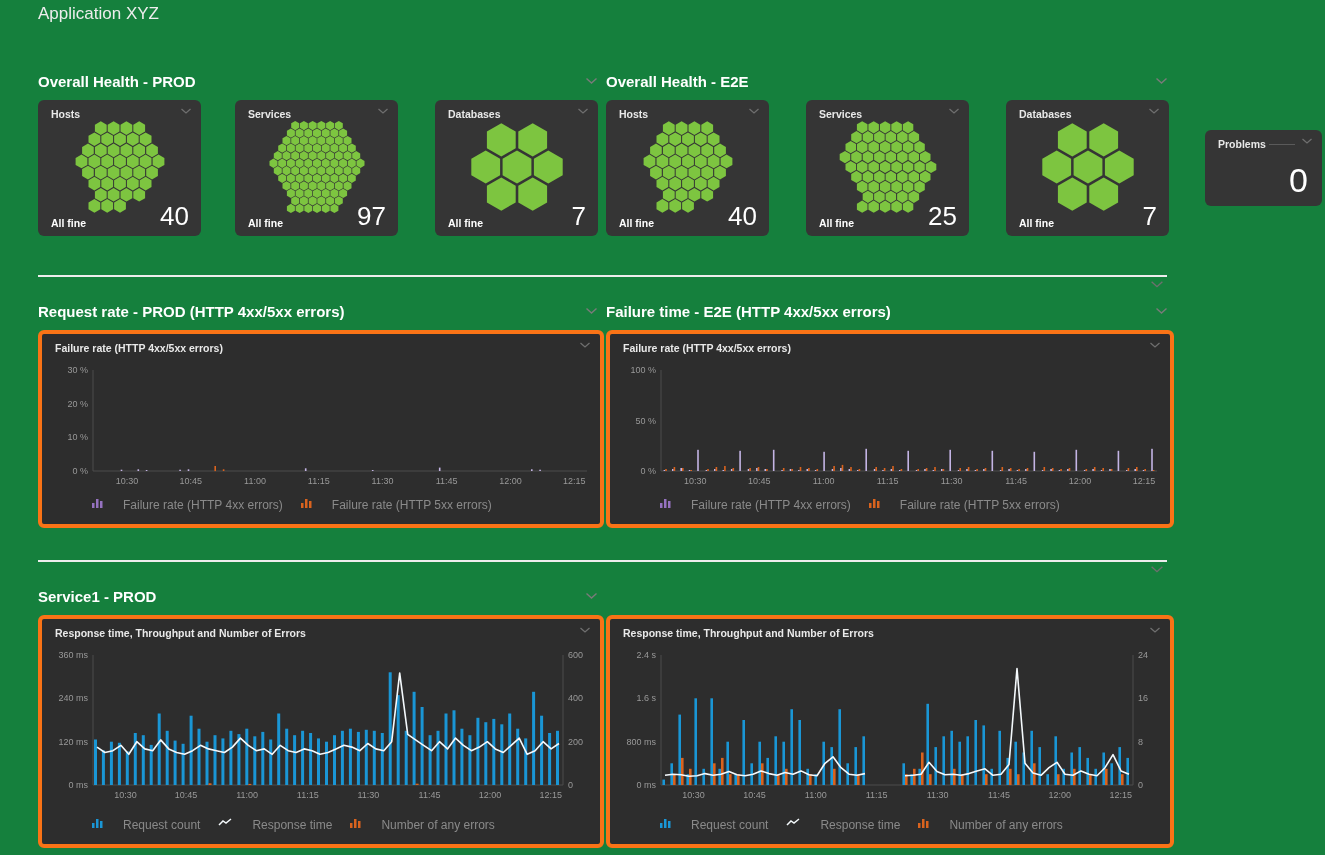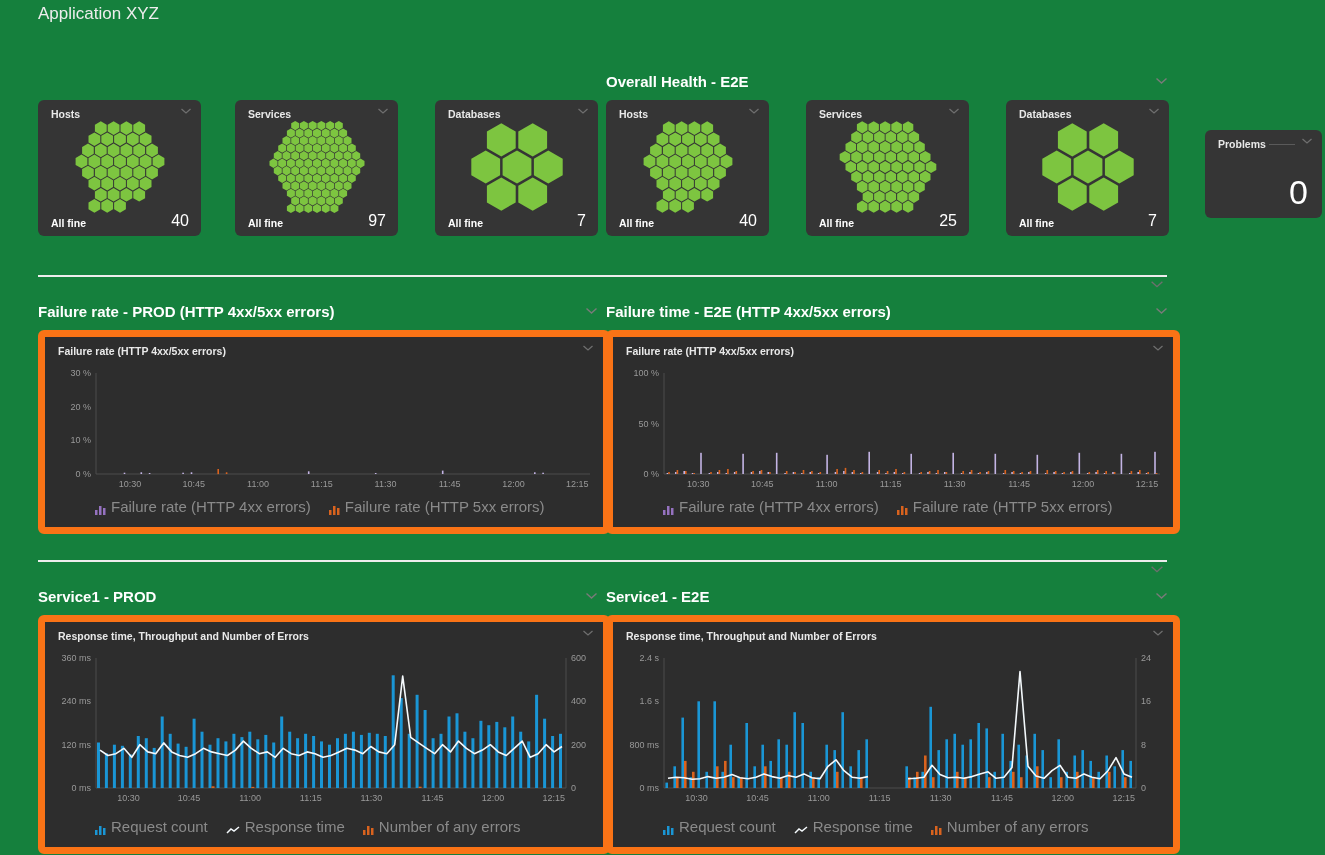--- a/index.html
+++ b/index.html
@@ -33,6 +33,12 @@
 
   <div class="page-title">Application XYZ</div>
 
+  <div class="sec-head" style="left:38px;top:70px;width:560px">
+    <span class="t">Overall Health - PROD</span>
+    <svg width="13" height="8" viewBox="0 0 13 8">
+        <path d="M1.5 1.5l5 4.5 5-4.5" fill="none" stroke="#7a7a7a" stroke-width="1.4"></path>
+      </svg>
+  </div>
   <div class="sec-head" style="left:606px;top:70px;width:562px">
     <span class="t">Overall Health - E2E</span>
     <svg width="13" height="8" viewBox="0 0 13 8">

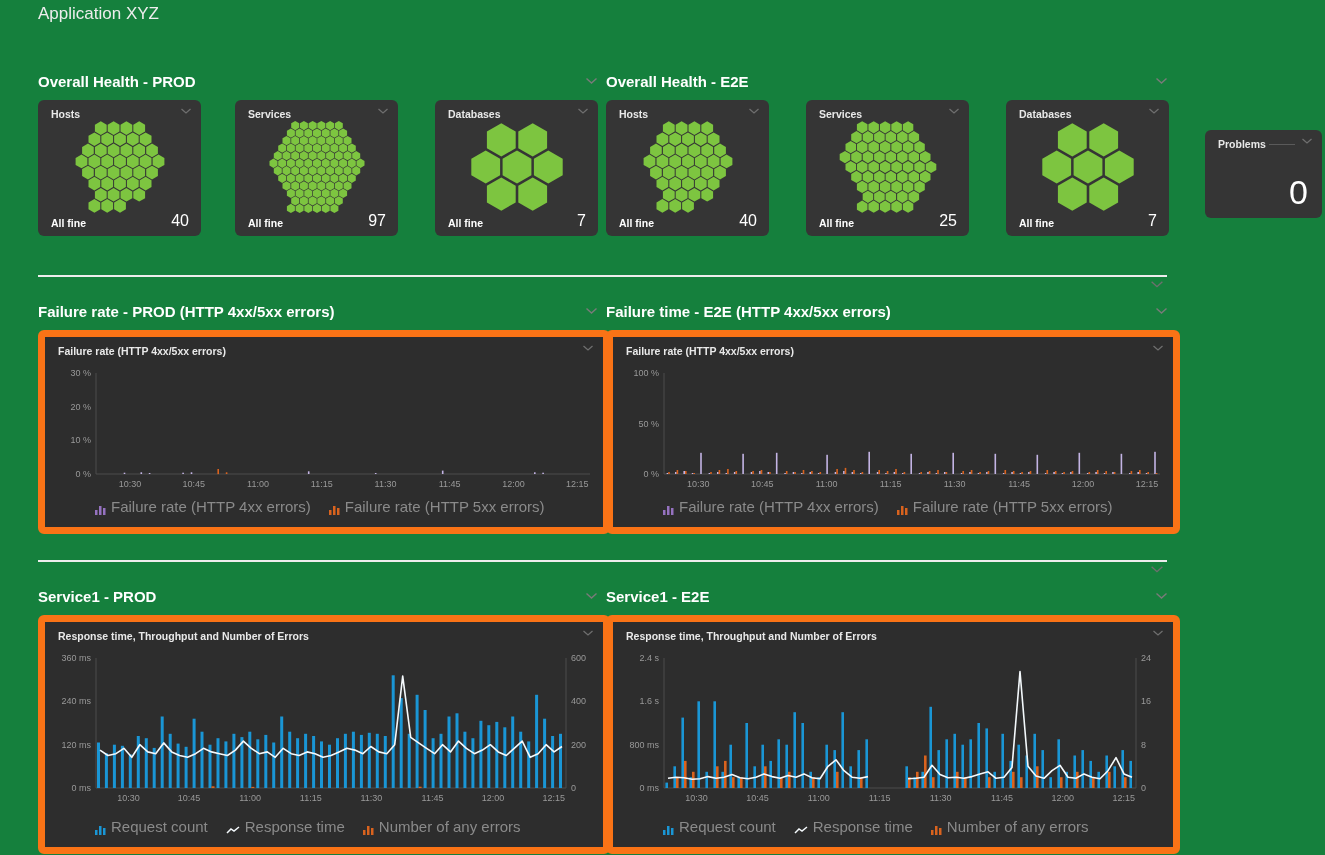--- a/index.html
+++ b/index.html
@@ -379,7 +379,7 @@
       </div>
   </div>
 
-  <div class="tile" style="left:1205px;top:130px;width:117px;height:88px">
+  <div class="tile" style="left:1205px;top:130px;width:117px;height:76px">
     <div class="tile-head">
       <span class="tile-label">Problems</span>
       <div style="display:flex;align-items:center;">

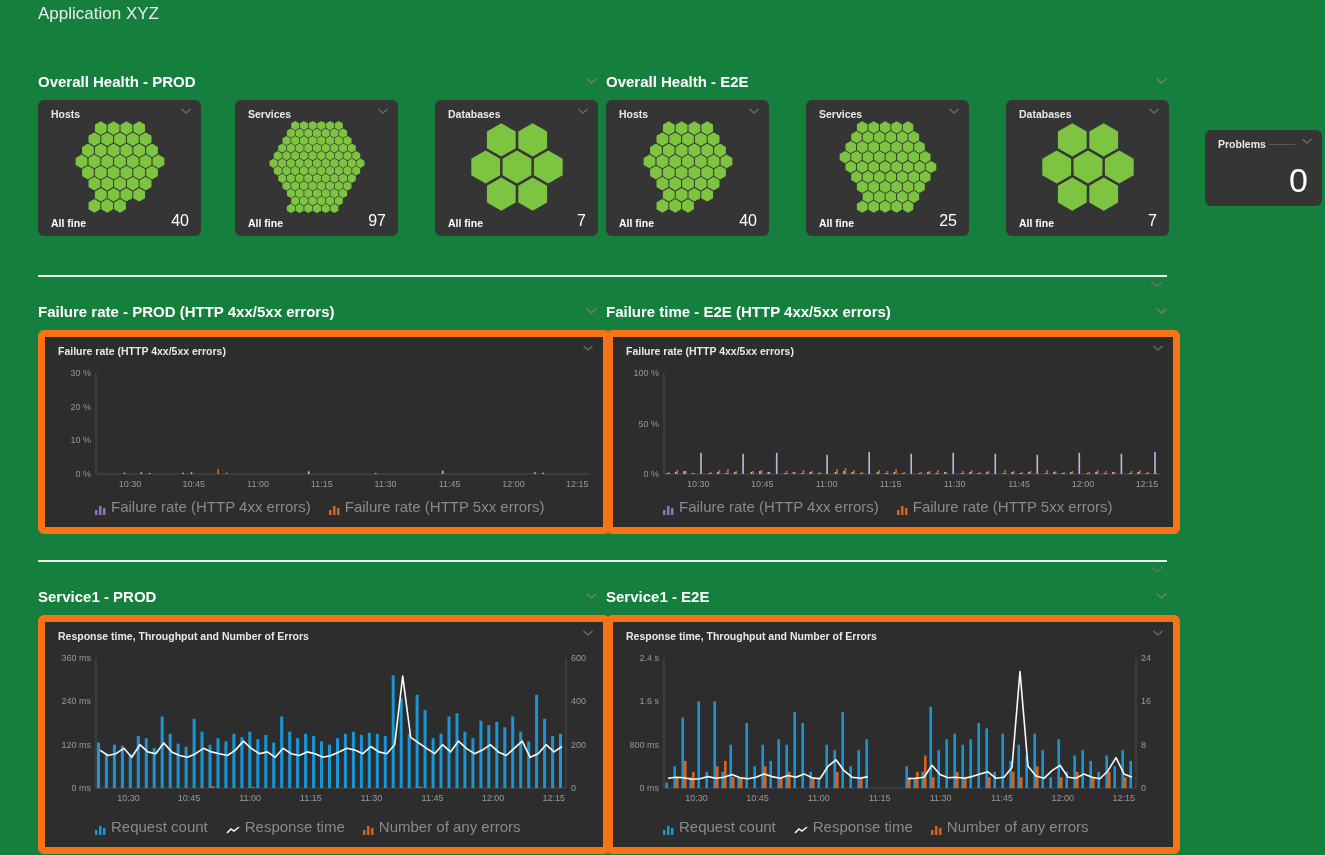--- a/index.html
+++ b/index.html
@@ -18,7 +18,7 @@
   .tile-foot{position:absolute;left:13px;right:12px;bottom:7px;display:flex;
              justify-content:space-between;align-items:flex-end;}
   .status{font-size:10.5px;font-weight:700;color:#ffffff;}
-  .count{font-size:16px;font-weight:400;color:#ffffff;line-height:1;}
+  .count{font-size:26px;font-weight:400;color:#ffffff;line-height:1;}
   .big-count{position:absolute;right:14px;bottom:6px;font-size:34px;font-weight:400;color:#ffffff;}
   .trendline{width:26px;height:1px;background:#5a5a5a;margin-top:6px;margin-right:6px;}
   .plot{position:absolute;left:1px;top:28px;}

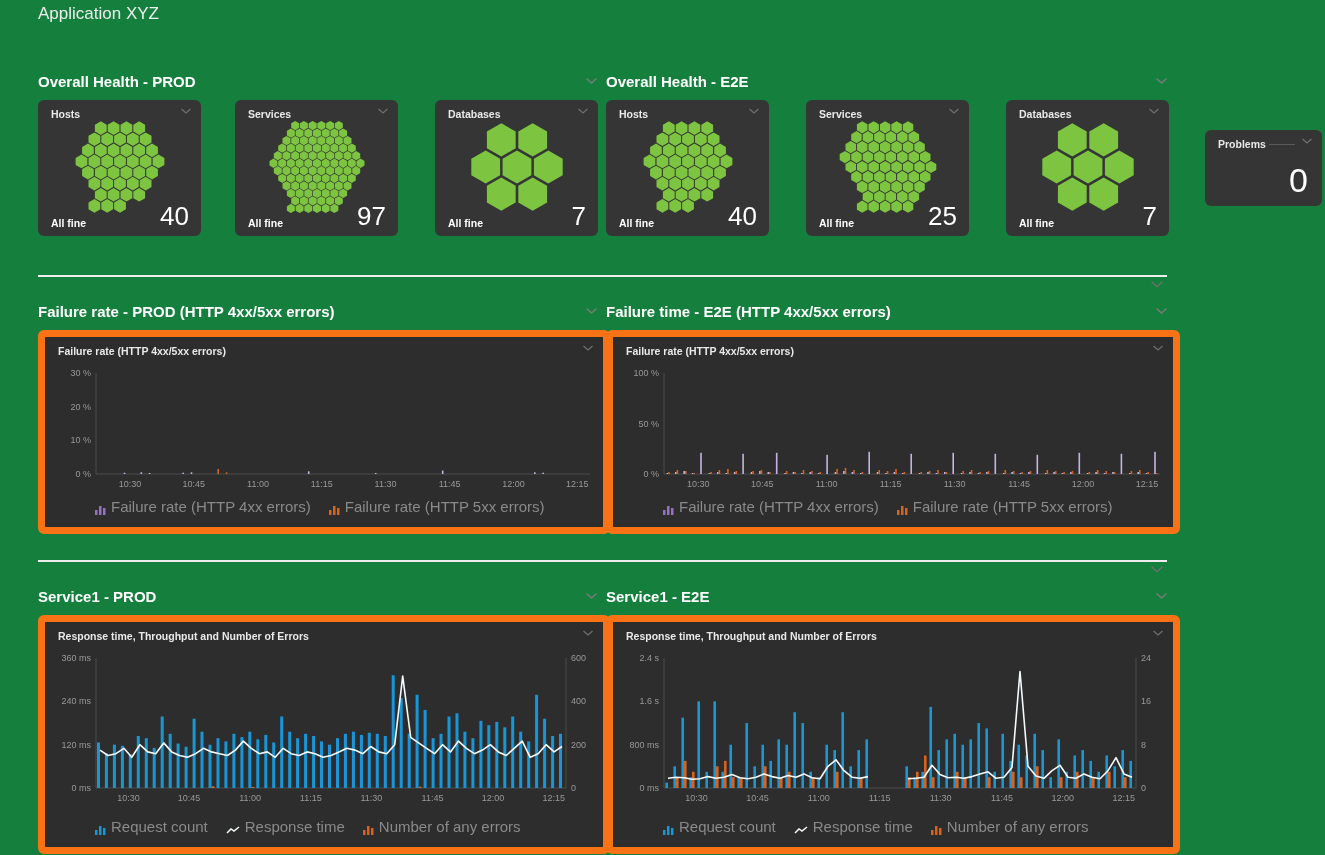--- a/index.html
+++ b/index.html
@@ -398,7 +398,7 @@
     </svg>
 
   <div class="sec-head" style="left:38px;top:300px;width:560px">
-    <span class="t">Failure rate - PROD (HTTP 4xx/5xx errors)</span>
+    <span class="t">Request rate - PROD (HTTP 4xx/5xx errors)</span>
     <svg width="13" height="8" viewBox="0 0 13 8">
         <path d="M1.5 1.5l5 4.5 5-4.5" fill="none" stroke="#7a7a7a" stroke-width="1.4"></path>
       </svg>

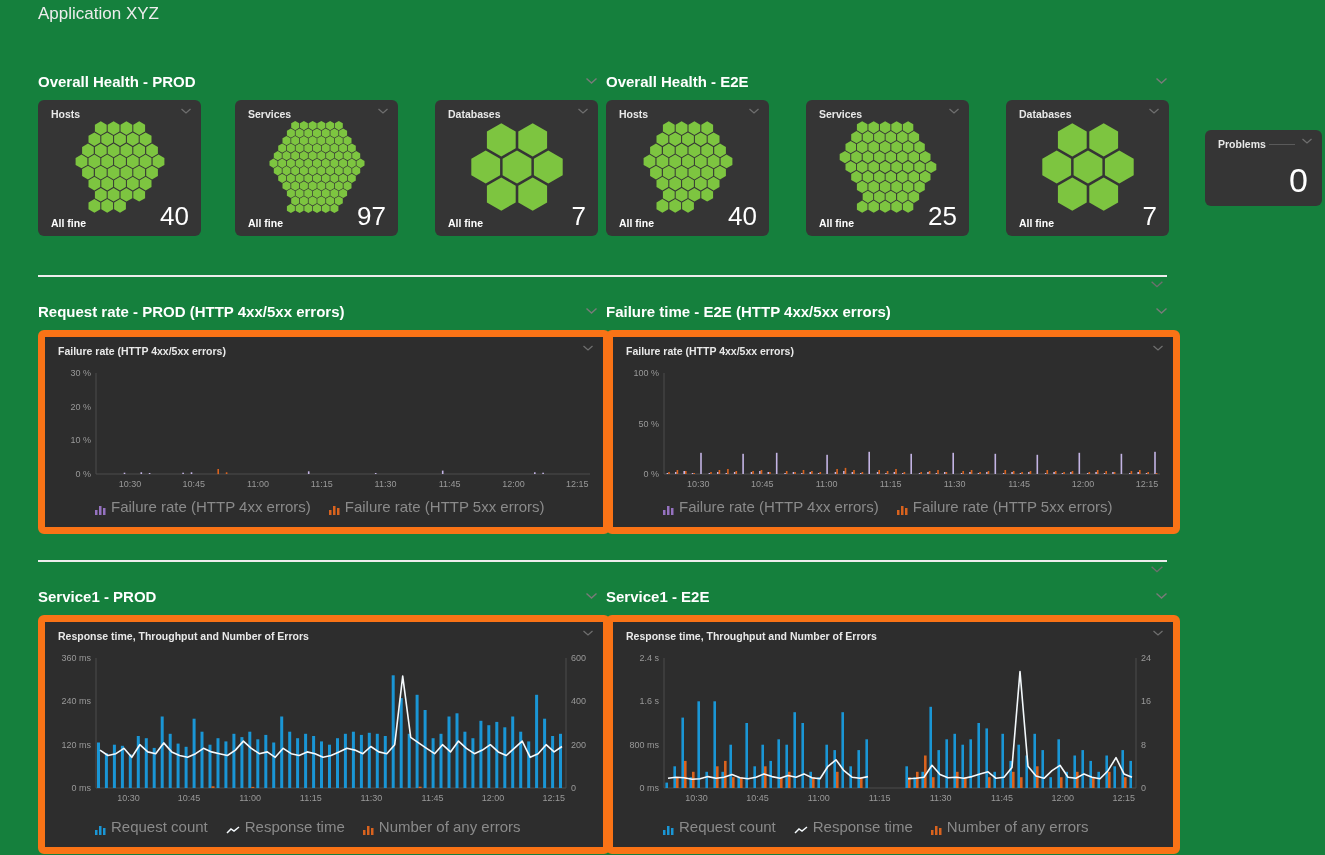--- a/index.html
+++ b/index.html
@@ -11,7 +11,7 @@
   .divider{position:absolute;height:2px;background:#ededed;}
   .chevwrap{position:absolute;width:14px;height:9px;}
   .tile{position:absolute;background:#353535;border-radius:6px;}
-  .tile.chart-tile{background:#2d2d2d;border:7px solid #f97316;}
+  .tile.chart-tile{background:#2d2d2d;border:4px solid #f97316;}
   .tile-head{display:flex;justify-content:space-between;align-items:flex-start;padding:8px 9px 0 13px;}
   .tile-label{font-size:10.5px;font-weight:700;color:#e9e9e9;}
   .hexsvg{position:absolute;left:0;right:0;top:20px;margin:auto;display:block;}

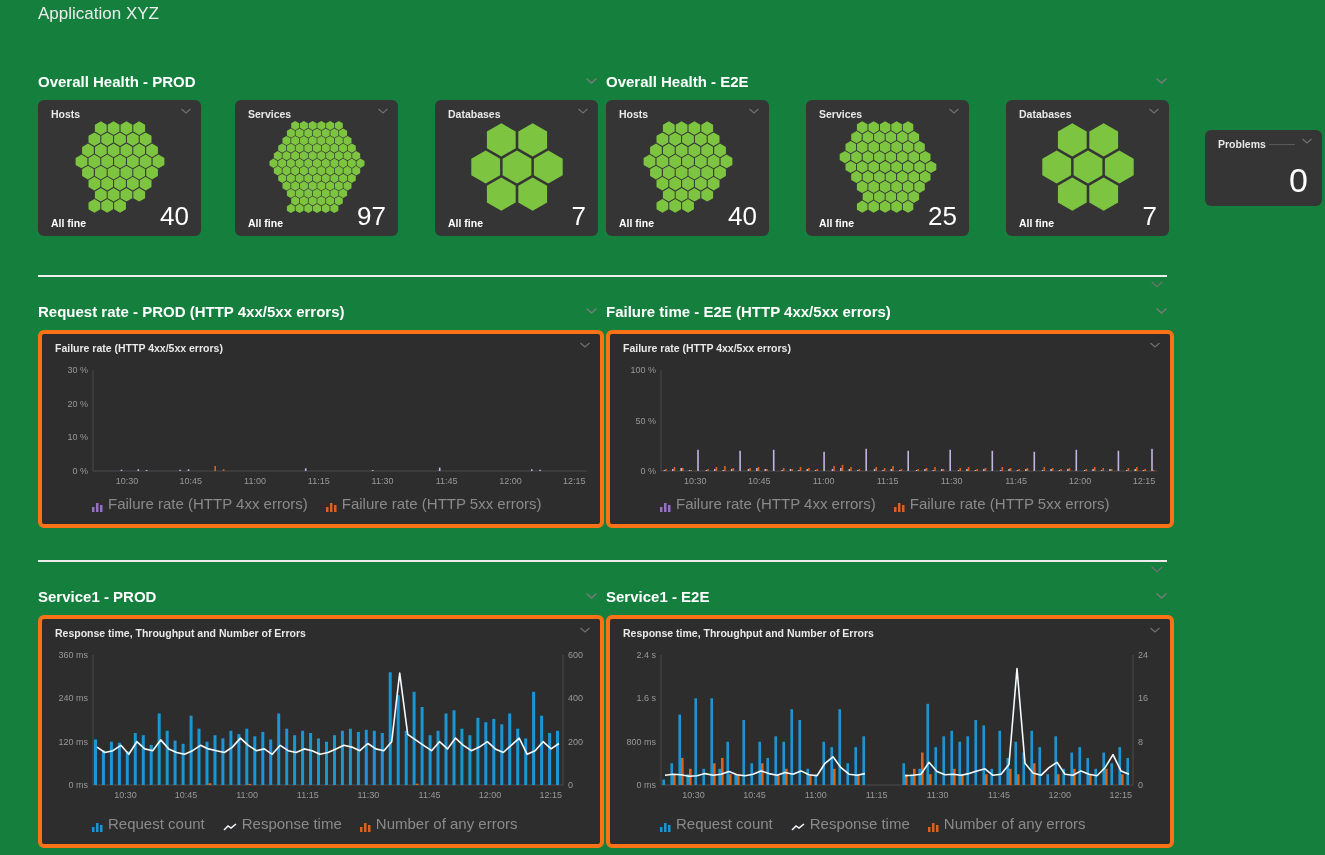--- a/index.html
+++ b/index.html
@@ -23,7 +23,7 @@
   .trendline{width:26px;height:1px;background:#5a5a5a;margin-top:6px;margin-right:6px;}
   .plot{position:absolute;left:1px;top:28px;}
   .legend{position:absolute;left:50px;bottom:12px;display:flex;gap:18px;align-items:center;}
-  .leg-item{display:flex;align-items:flex-end;gap:5px;font-size:15px;color:#8a8a8a;white-space:nowrap;}
+  .leg-item{display:flex;align-items:flex-start;gap:20px;font-size:12px;color:#8a8a8a;white-space:nowrap;}
   .axis-text{font-size:9px;fill:#999999;}
 </style>
 </head>

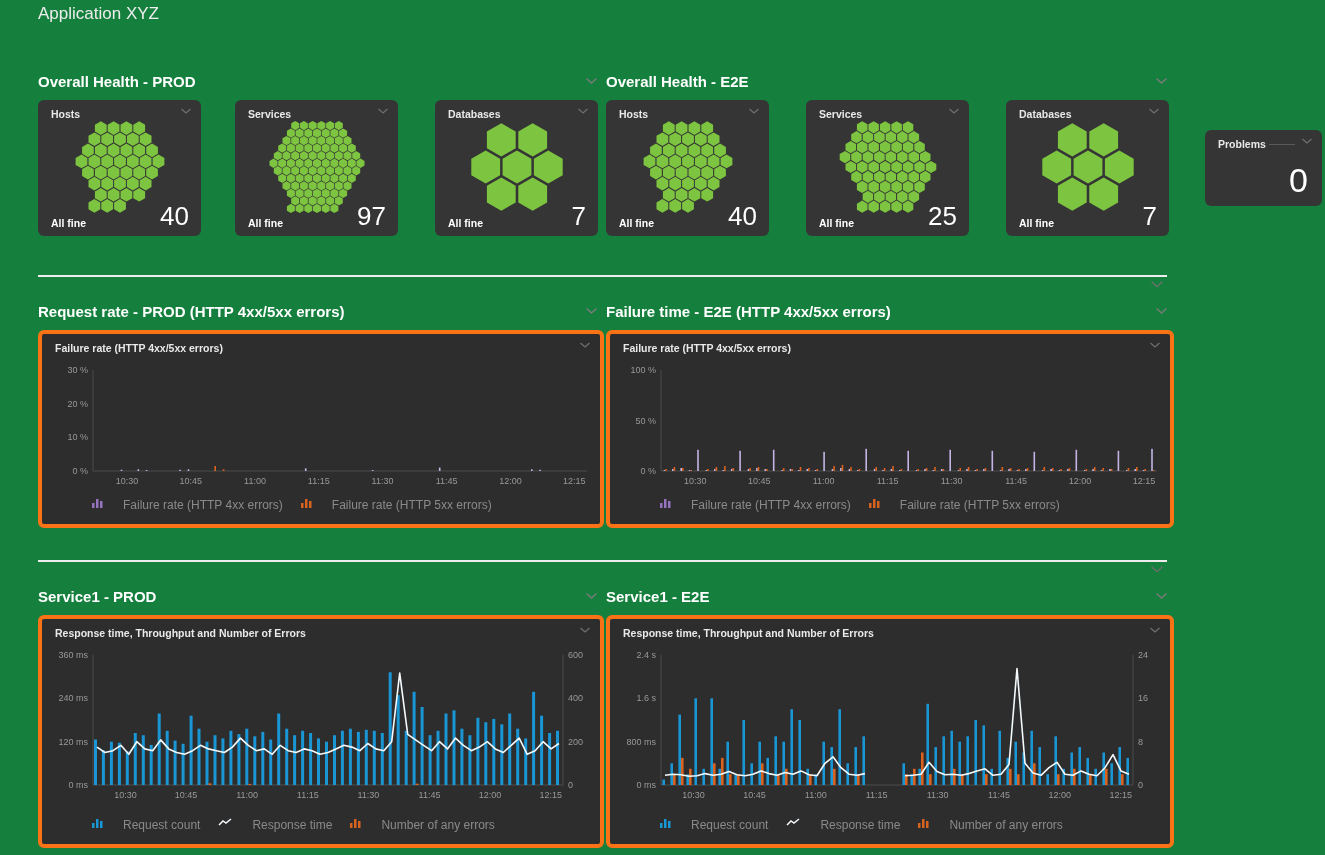--- a/index.html
+++ b/index.html
@@ -624,12 +624,6 @@
         <path d="M1.5 1.5l5 4.5 5-4.5" fill="none" stroke="#7a7a7a" stroke-width="1.4"></path>
       </svg>
   </div>
-  <div class="sec-head" style="left:606px;top:585px;width:562px">
-    <span class="t">Service1 - E2E</span>
-    <svg width="13" height="8" viewBox="0 0 13 8">
-        <path d="M1.5 1.5l5 4.5 5-4.5" fill="none" stroke="#7a7a7a" stroke-width="1.4"></path>
-      </svg>
-  </div>
 
   <div class="tile chart-tile" style="left:38px;top:615px;width:558px;height:225px">
     <div class="tile-head">

